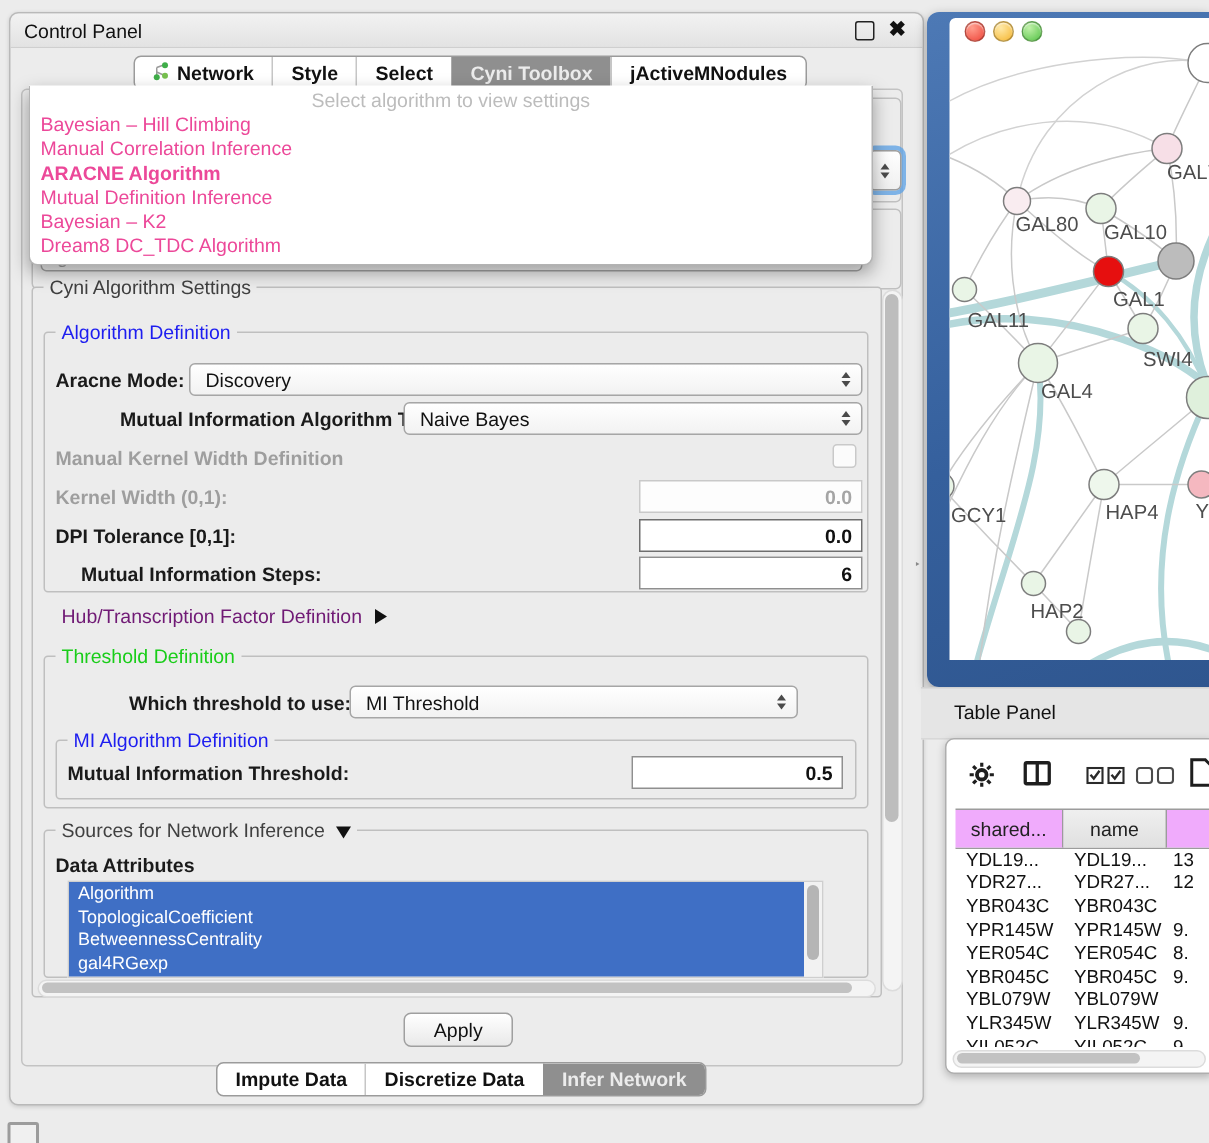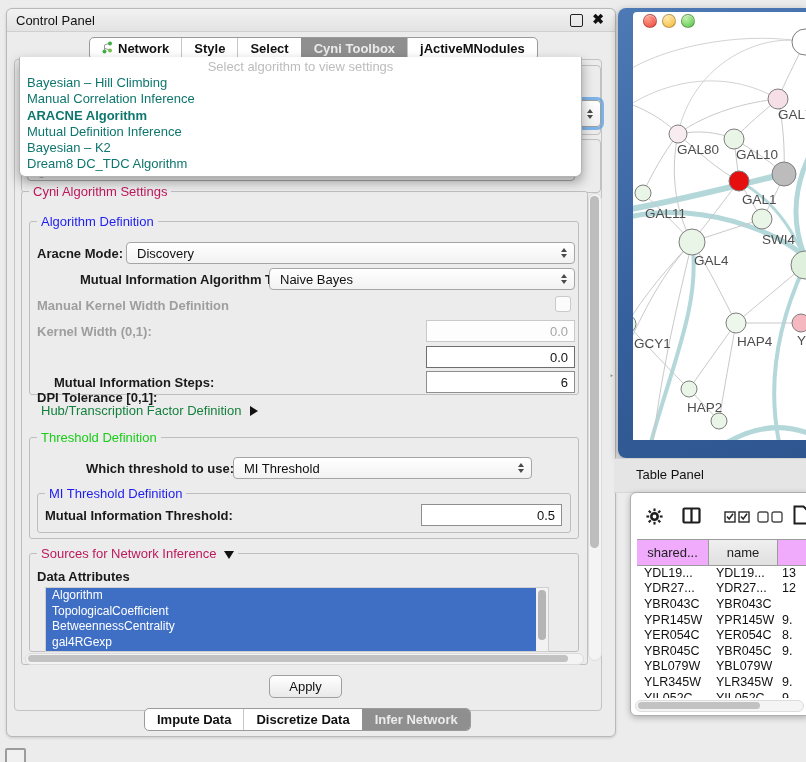--- a/index.html
+++ b/index.html
@@ -32,7 +32,7 @@
   
   #algo-popup{left:12px;top:48px;width:561px;height:118px;background:#fff;border:1px solid #b3b3b3;border-top:none;border-radius:0 0 6px 6px;box-shadow:0 5px 12px rgba(0,0,0,.35);z-index:40;padding-top:1px;}
   #algo-popup .hint{text-align:center;color:#bcbcbc;font-size:13px;height:17px;line-height:17px;}
-  #algo-popup .dd-item{font-size:13px;color:#0f766e;padding:0 7px;height:16.3px;line-height:16.3px;}
+  #algo-popup .dd-item{font-size:13px;color:#ec4899;padding:0 7px;height:16.3px;line-height:16.3px;}
   #algo-popup .dd-item.b{font-weight:bold;}
   
   .grp{border:1px solid #bfbfbf;border-radius:3px;}

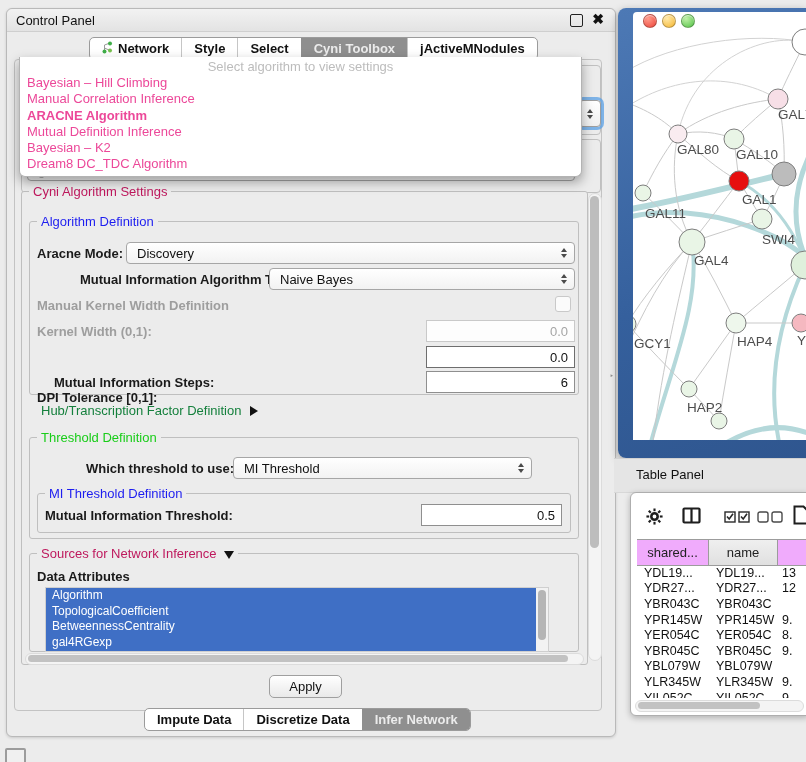--- a/index.html
+++ b/index.html
@@ -36,7 +36,7 @@
   #algo-popup .dd-item.b{font-weight:bold;}
   
   .grp{border:1px solid #bfbfbf;border-radius:3px;}
-  .grp-title{background:#ececec;padding:0 4px;font-size:13px;color:#be185d;white-space:nowrap;}
+  .grp-title{background:#ececec;padding:0 4px;font-size:13px;color:#404040;white-space:nowrap;}
   .grp-title.blue{color:#1d1df0;}
   .grp-title.green{color:#19cd19;}
   .lbl{font-size:13px;font-weight:bold;color:#1a1a1a;white-space:nowrap;}

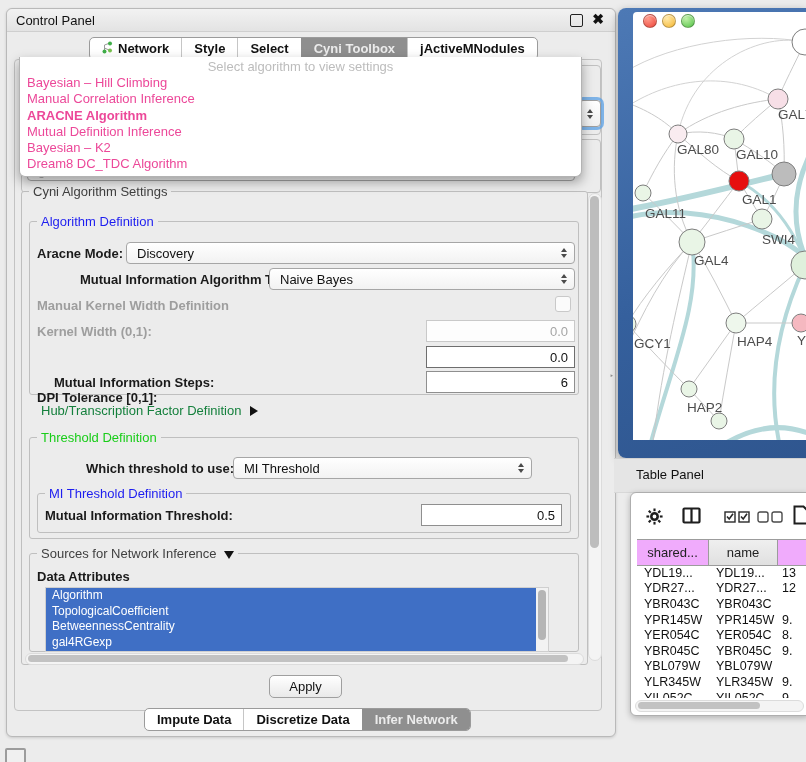--- a/index.html
+++ b/index.html
@@ -41,7 +41,7 @@
   .grp-title.green{color:#19cd19;}
   .lbl{font-size:13px;font-weight:bold;color:#1a1a1a;white-space:nowrap;}
   .lbl.dis{color:#9e9e9e;}
-  .field{background:#fff;border:1px solid #8f8f8f;font-size:13px;color:#111;display:flex;align-items:center;justify-content:flex-end;padding:0 6px;box-sizing:border-box;height:22px;}
+  .field{background:#fff;border:1px solid #8f8f8f;font-size:13px;color:#111;display:flex;align-items:center;justify-content:flex-end;padding:0 6px;box-sizing:border-box;height:22px;font-weight:bold;}
   .field.dis{border-color:#c9c9c9;color:#a5a5a5;background:#fdfdfd;}
   .chk{width:14px;height:14px;border:1px solid #c9c9c9;border-radius:3px;background:#fbfbfb;}
   .tri-right{display:inline-block;width:0;height:0;border-top:5.5px solid transparent;border-bottom:5.5px solid transparent;border-left:8px solid #111;margin-left:9px;vertical-align:-1px;}

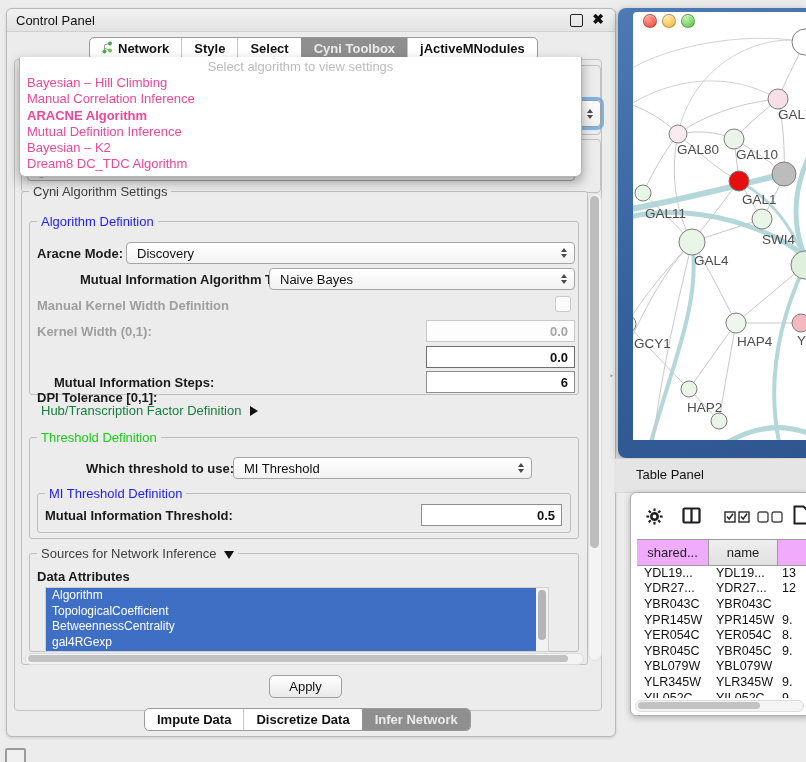--- a/index.html
+++ b/index.html
@@ -174,7 +174,7 @@
   <div class="abs lbl dis" style="left:30px;top:315px;">Kernel Width (0,1):</div>
   <div class="abs field dis" style="left:419px;top:311px;width:149px;">0.0</div>
 
-  <div class="abs lbl" style="left:30px;top:341px;margin-top:40px;">DPI Tolerance [0,1]:</div>
+  <div class="abs lbl" style="left:30px;top:341px;">DPI Tolerance [0,1]:</div>
   <div class="abs field" style="left:419px;top:337px;width:149px;border-color:#6e6e6e;">0.0</div>
 
   <div class="abs lbl" style="left:30px;top:366px;margin-left:17px;">Mutual Information Steps:</div>

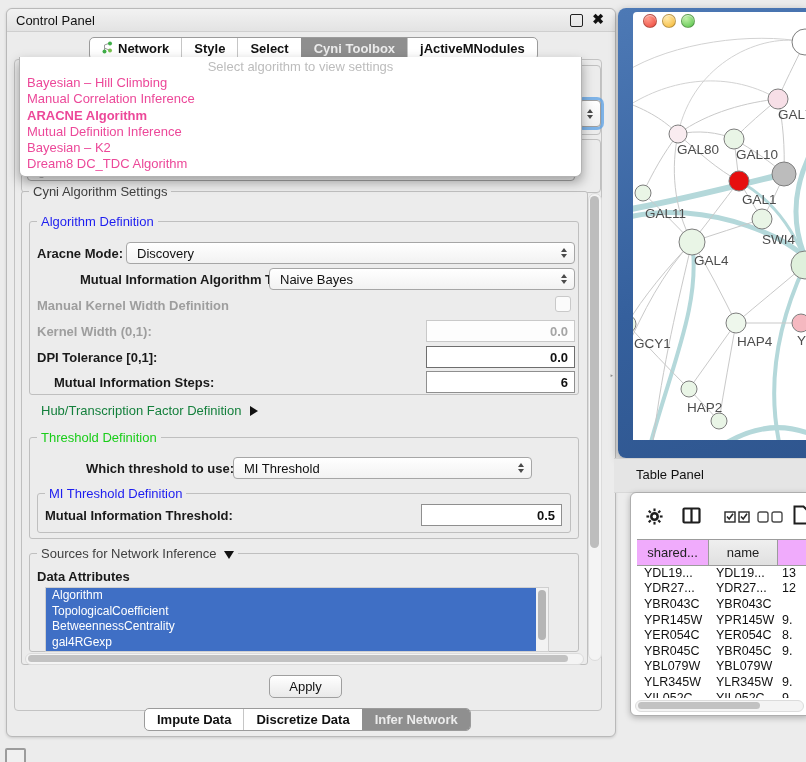--- a/index.html
+++ b/index.html
@@ -180,7 +180,7 @@
   <div class="abs lbl" style="left:30px;top:366px;margin-left:17px;">Mutual Information Steps:</div>
   <div class="abs field" style="left:419px;top:362px;width:149px;">6</div>
 
-  <div class="abs" style="left:34px;top:394px;font-size:13px;color:#15803d;">
+  <div class="abs" style="left:34px;top:394px;font-size:13px;color:#701a75;">
     <span>Hub/Transcription Factor Definition</span><span class="tri-right"></span>
   </div>
 

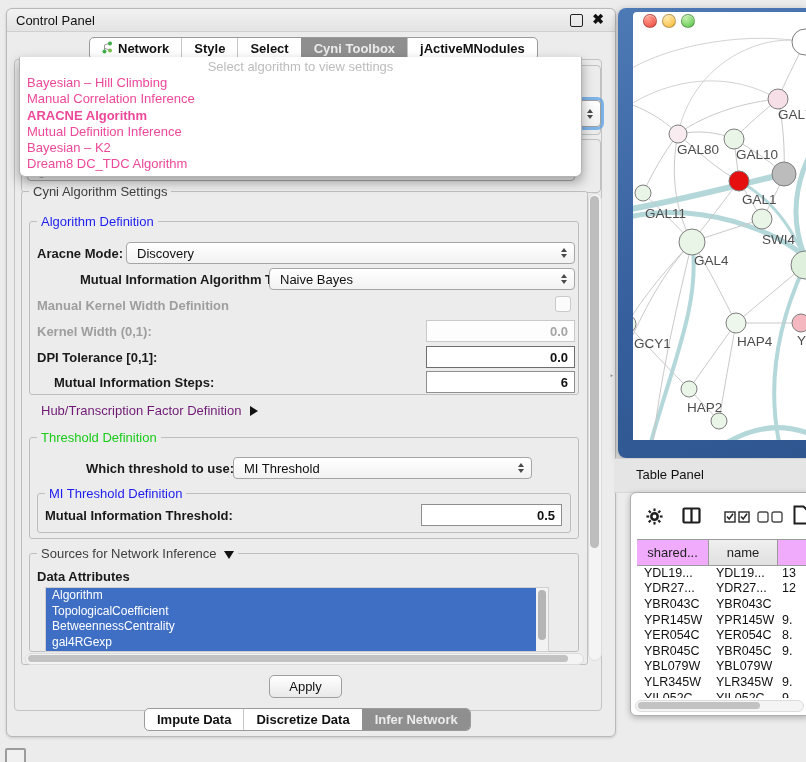--- a/index.html
+++ b/index.html
@@ -197,7 +197,7 @@
   </div>
 
   <div class="abs grp" style="left:30px;top:484px;width:532px;height:38px;"></div>
-  <div class="abs grp-title blue" style="left:38px;top:477px;">MI Threshold Definition</div>
+  <div class="abs grp-title blue" style="left:38px;top:477px;">MI Algorithm Definition</div>
 
   <div class="abs lbl" style="left:38px;top:499px;">Mutual Information Threshold:</div>
   <div class="abs field" style="left:414px;top:495px;width:141px;">0.5</div>

